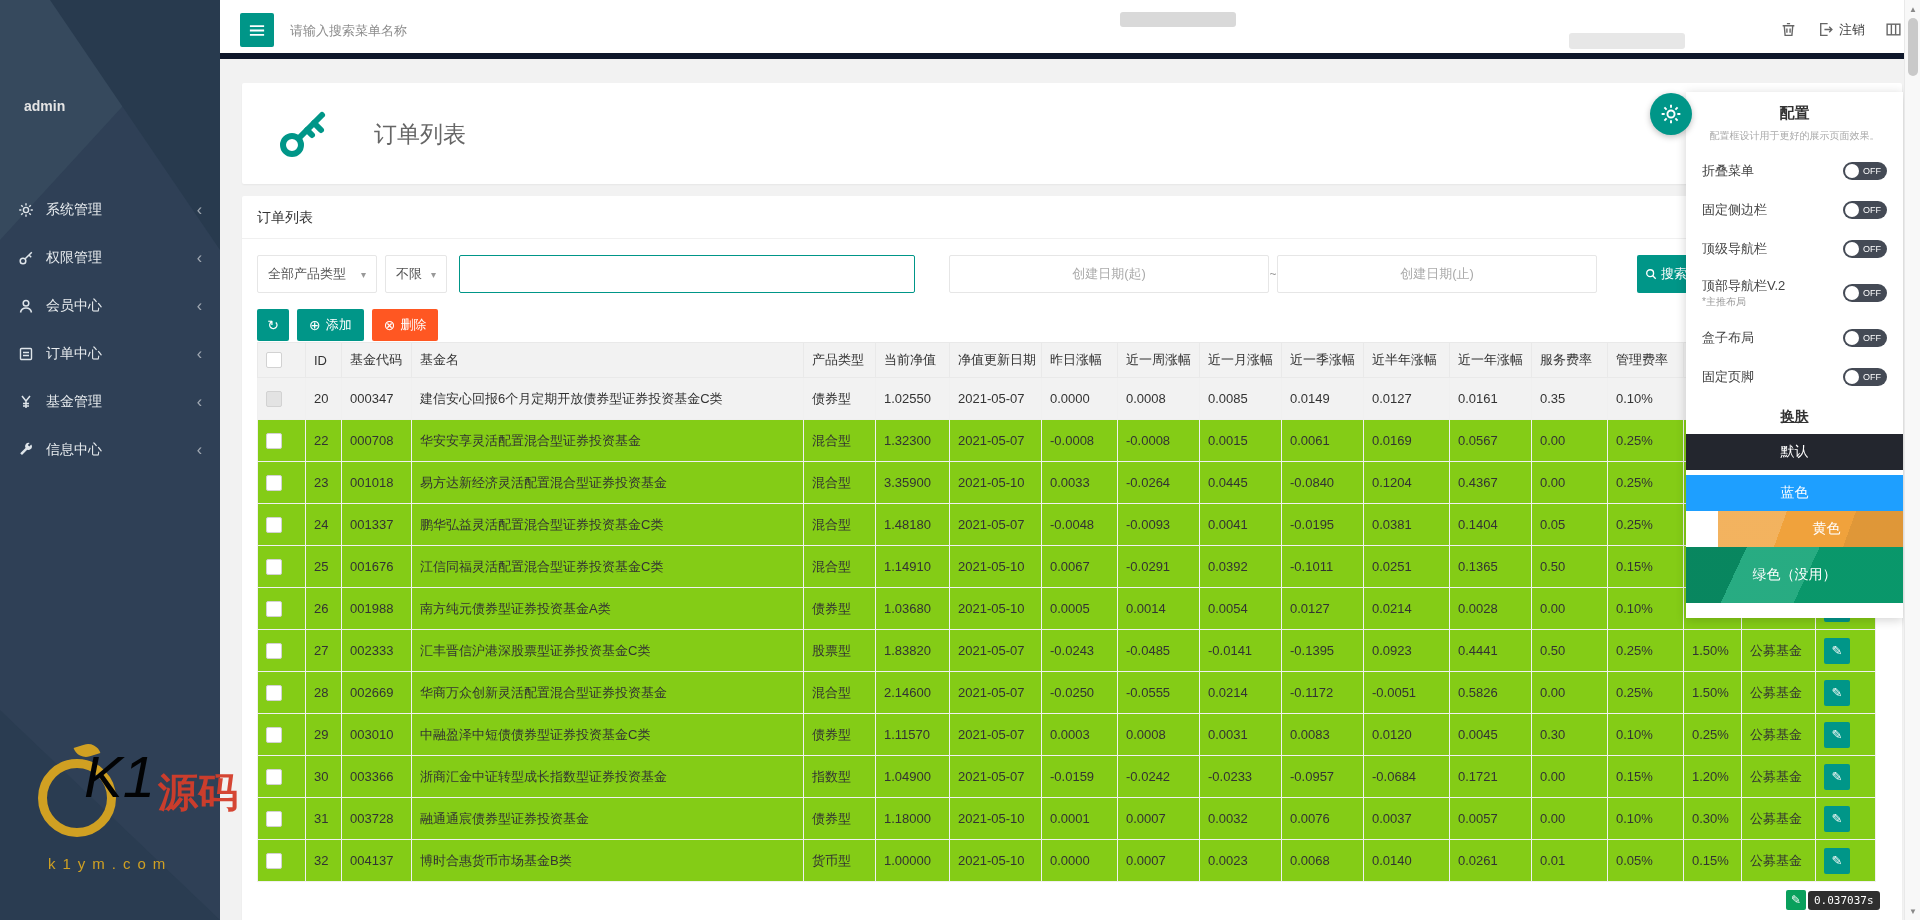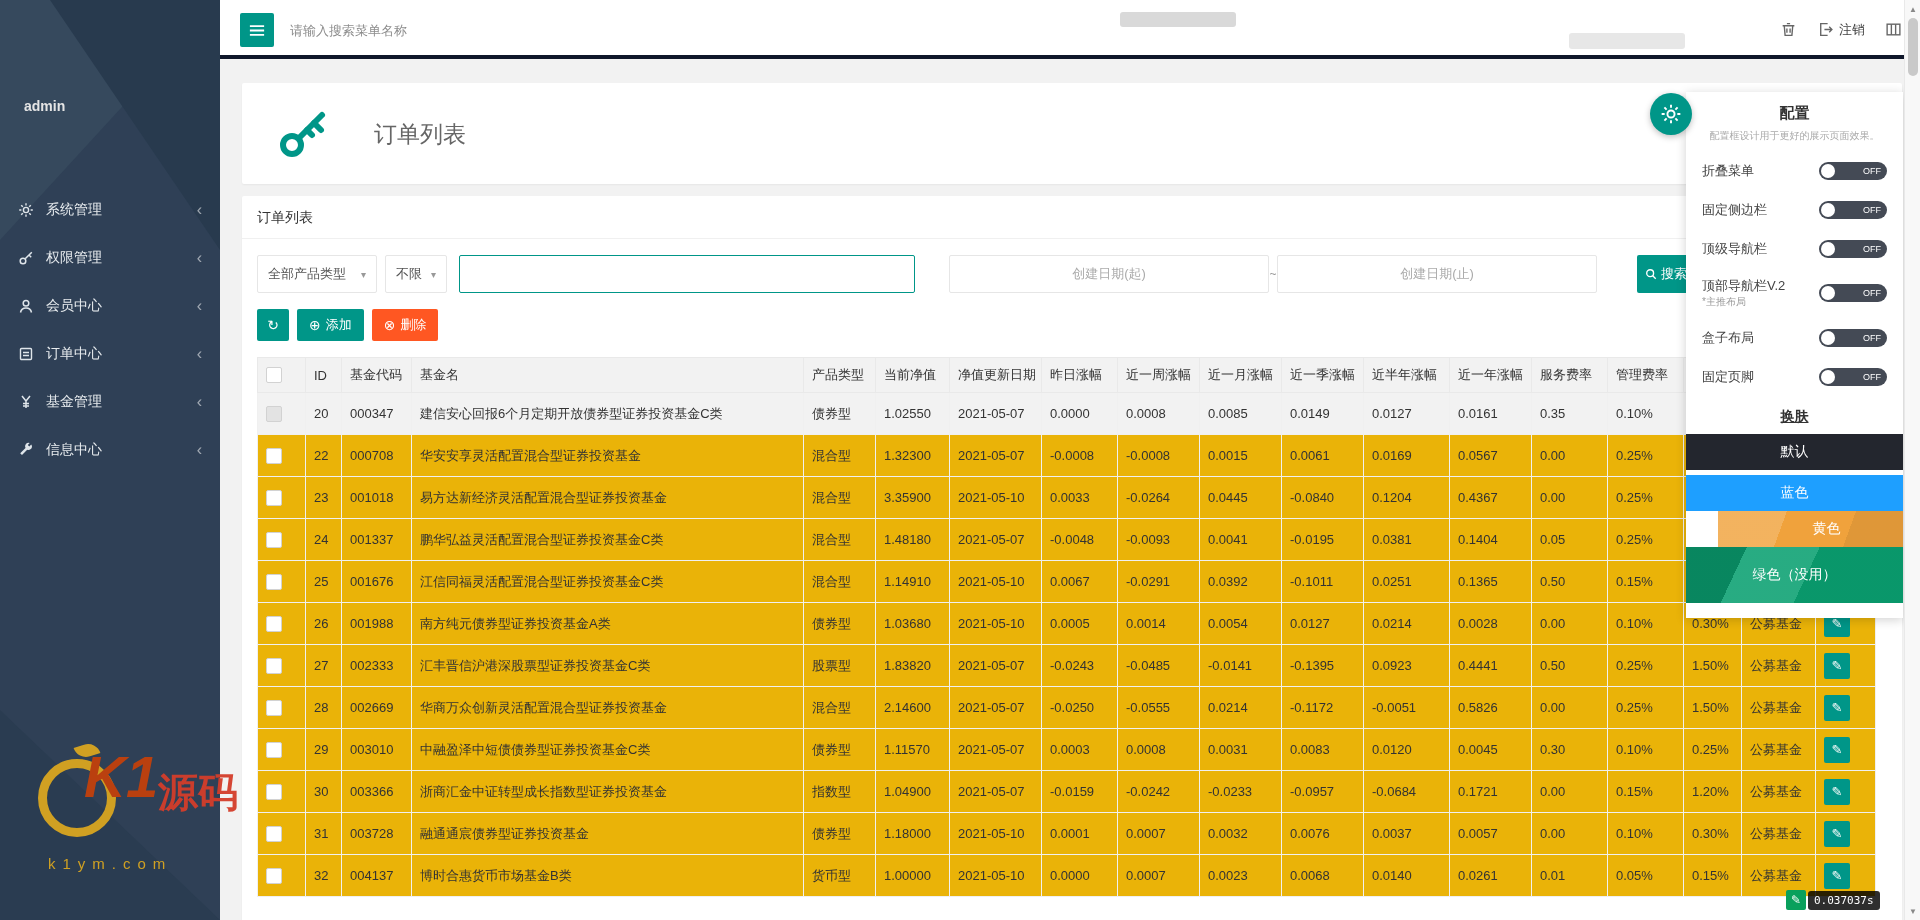--- a/index.html
+++ b/index.html
@@ -21,7 +21,7 @@
   .chev{color:rgba(255,255,255,.55);font-size:16px;line-height:1;}
 
   
-  .topbar{position:absolute;left:220px;top:0;right:0;height:59px;background:#fff;border-bottom:4px solid #0f172a;}
+  .topbar{position:absolute;left:220px;top:0;right:0;height:59px;background:#fff;border-bottom:6px solid #0f172a;}
   .burger{position:absolute;left:20px;top:13px;width:34px;height:34px;background:#009688;border:none;border-radius:2px;cursor:pointer;display:flex;align-items:center;justify-content:center;}
   .burger svg{width:16px;height:13px;}
   .menusearch{position:absolute;left:68px;top:15px;width:280px;height:30px;border:none;outline:none;font-size:13px;color:#333;background:transparent;}

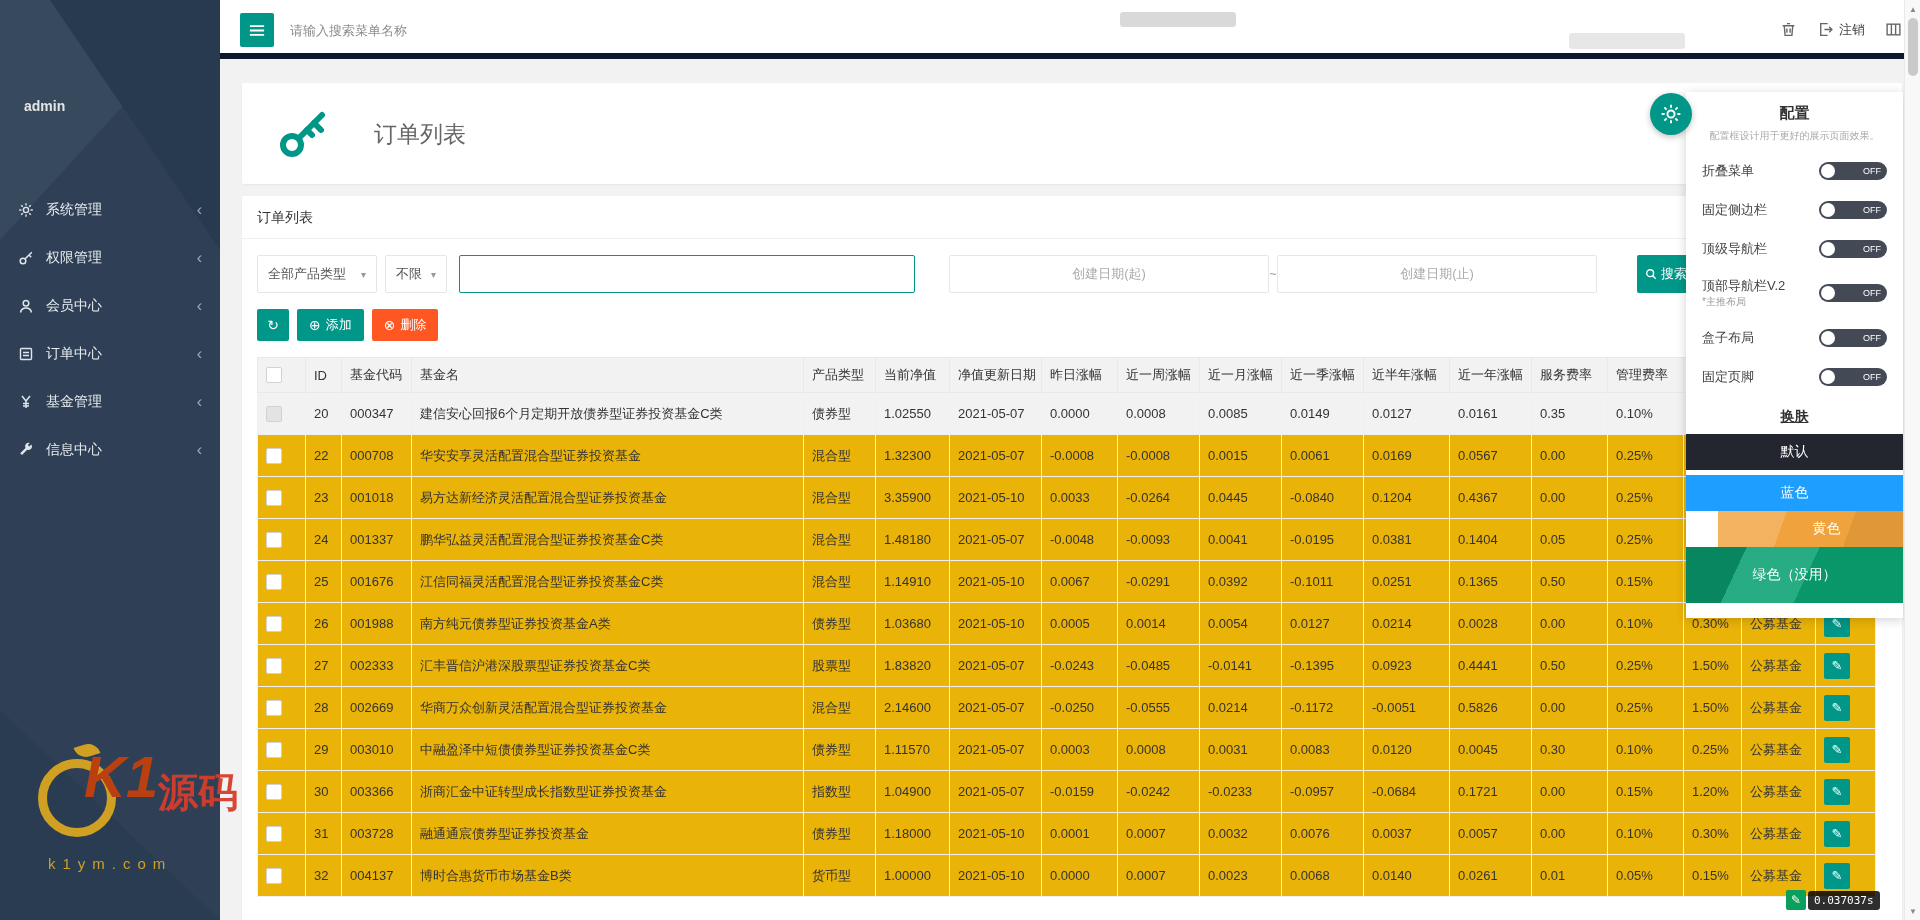--- a/index.html
+++ b/index.html
@@ -83,7 +83,7 @@
   .toggle-row.tall{min-height:50px;}
   .toggle-row .lbl{font-size:13px;color:#444;line-height:1.35;}
   .toggle-row .note{font-size:10px;color:#999;}
-  .switch{width:68px;height:18px;background:#444a55;border-radius:10px;position:relative;flex:none;cursor:pointer;}
+  .switch{width:44px;height:18px;background:#444a55;border-radius:10px;position:relative;flex:none;cursor:pointer;}
   .switch .knob{position:absolute;left:2px;top:2px;width:14px;height:14px;border-radius:50%;background:#fff;}
   .switch .st{position:absolute;right:6px;top:0;line-height:18px;font-size:9px;color:#fff;}
   .skin-title{text-align:center;font-size:14px;color:#333;font-weight:700;margin:12px 0 8px;text-decoration:underline;}

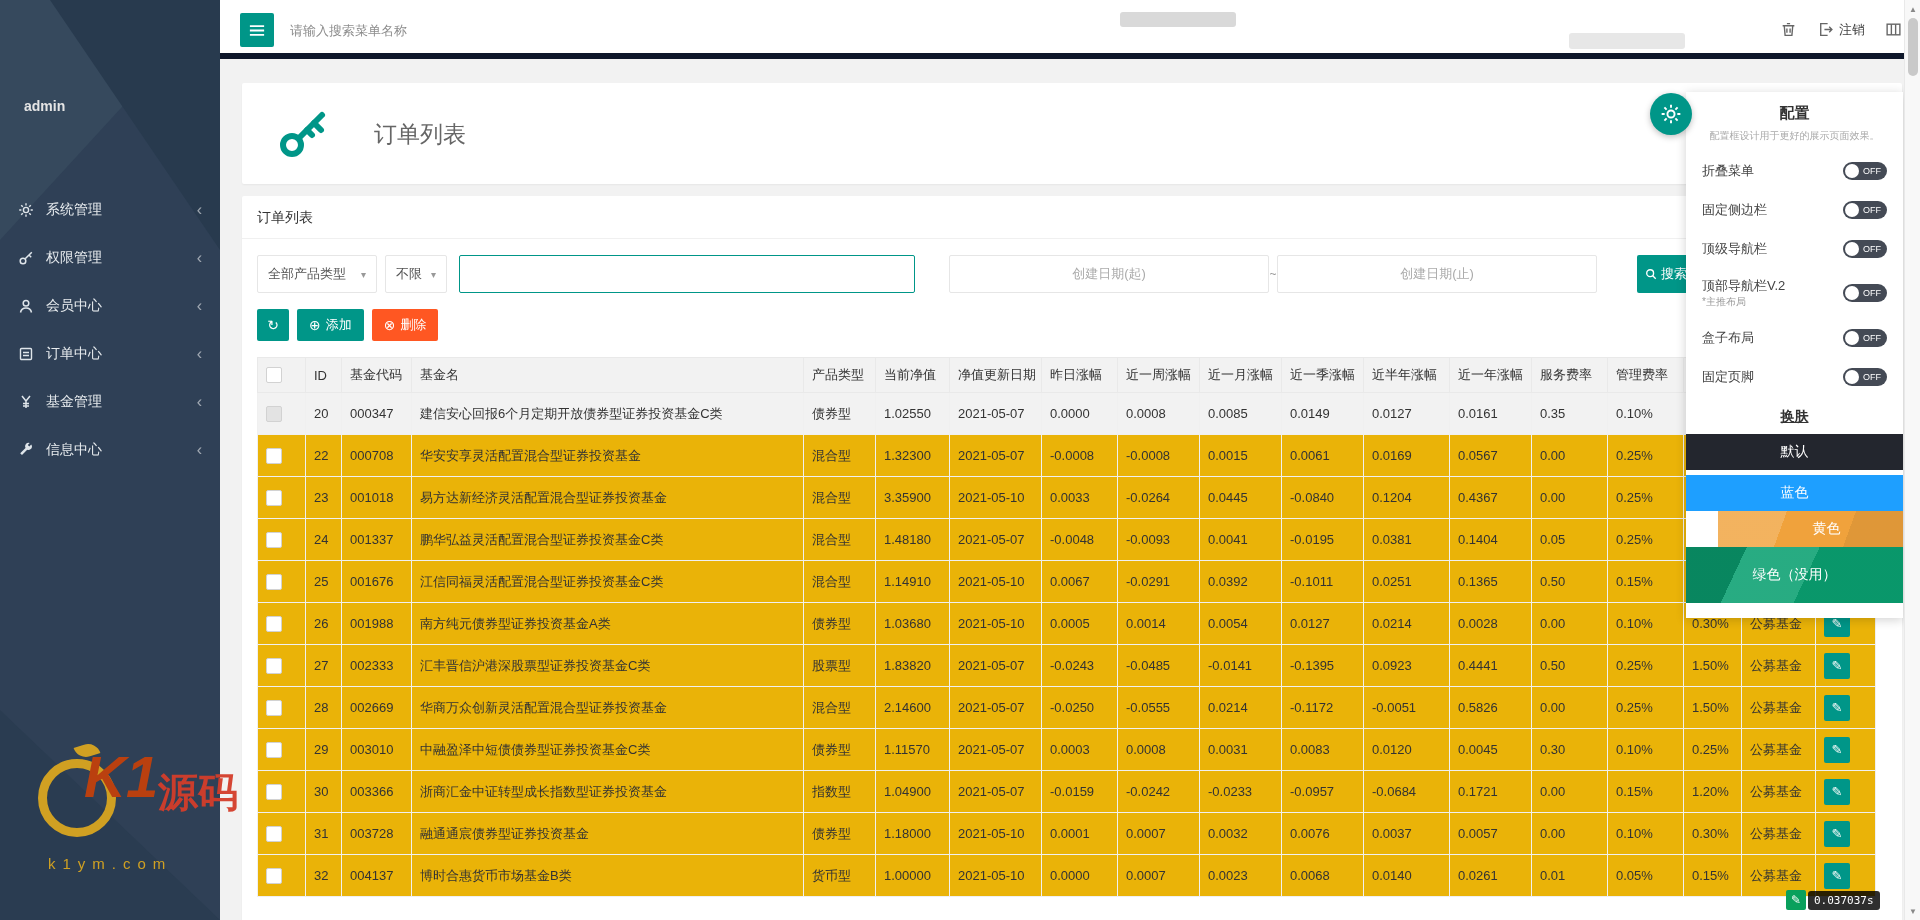--- a/index.html
+++ b/index.html
@@ -66,7 +66,7 @@
   .del{height:32px;padding:0 12px;background:#FF5722;margin-left:8px;gap:5px;}
   .btn i{font-style:normal;font-size:14px;line-height:1;}
 
-  .grid{margin:16px 0 0 15px;border-collapse:collapse;table-layout:fixed;width:1618px;font-size:13px;color:#333;background:#eab308;}
+  .grid{margin:1px 0 0 15px;border-collapse:collapse;table-layout:fixed;width:1618px;font-size:13px;color:#333;background:#84cc16;}
   .grid th{background:#f2f2f2;height:35px;font-weight:400;text-align:left;padding:0 8px;border:1px solid #e9e9e9;color:#333;overflow:hidden;white-space:nowrap;}
   .grid td{height:42px;padding:0 8px;border:1px solid #f0f0f0;overflow:hidden;white-space:nowrap;text-overflow:ellipsis;}
   tr.selected td{background:#f2f2f2;}

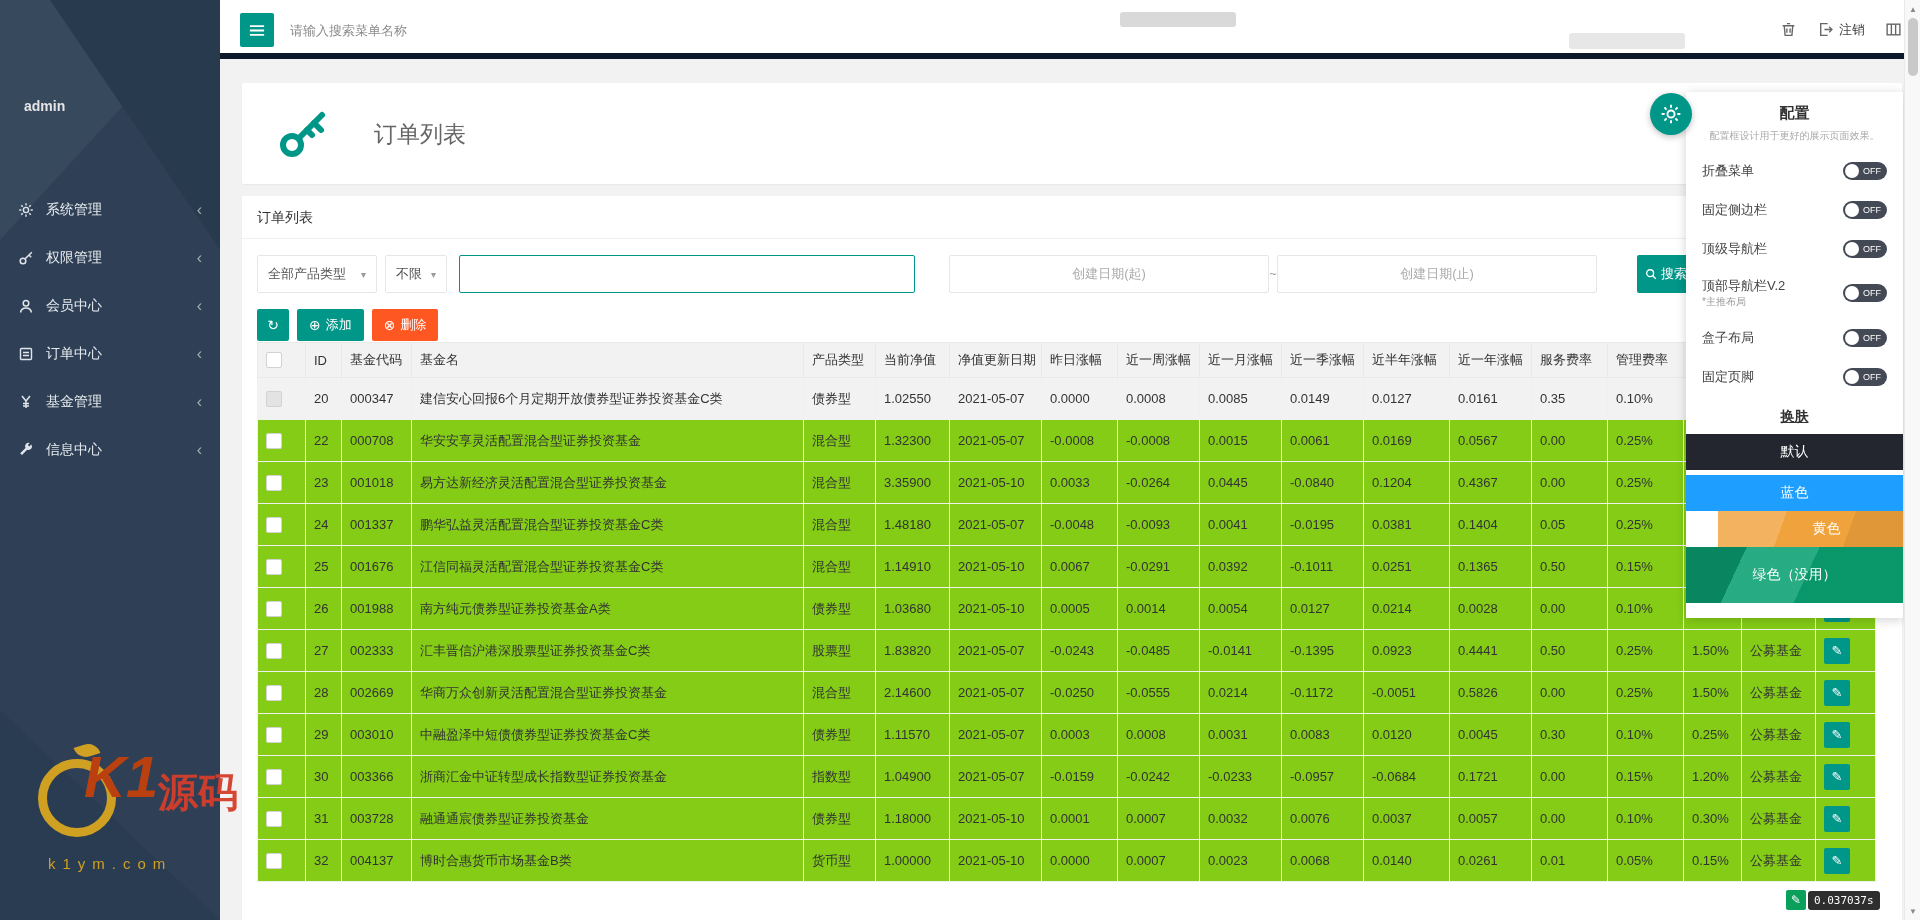--- a/index.html
+++ b/index.html
@@ -100,7 +100,7 @@
   .watermark{position:absolute;left:38px;top:745px;width:240px;height:160px;z-index:90;opacity:.95;pointer-events:none;}
   .wm-ring{position:absolute;left:0;top:14px;width:78px;height:78px;border:9px solid #d9a620;border-radius:50%;}
   .wm-ring::after{content:'';position:absolute;left:28px;top:-24px;width:24px;height:13px;background:#d9a620;border-radius:0 13px 0 13px;transform:rotate(-18deg);}
-  .wm-k1{position:absolute;left:46px;top:-2px;font-size:58px;font-weight:700;font-style:italic;color:#c2410c;}
+  .wm-k1{position:absolute;left:46px;top:-2px;font-size:58px;font-weight:400;font-style:italic;color:#000000;}
   .wm-ym{position:absolute;left:120px;top:20px;font-size:40px;font-weight:700;color:#d43d2a;}
   .wm-domain{position:absolute;left:10px;top:110px;font-size:15px;letter-spacing:7px;color:#d9a620;}
 

